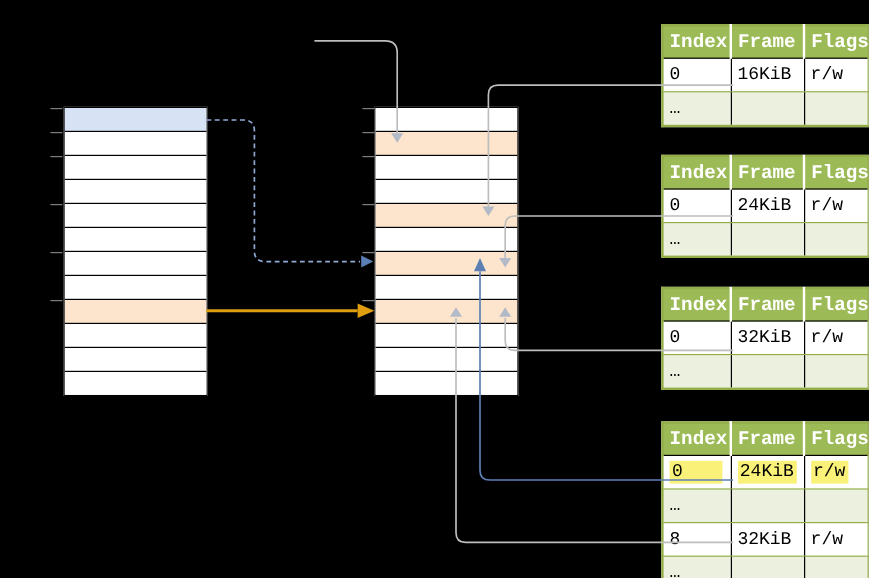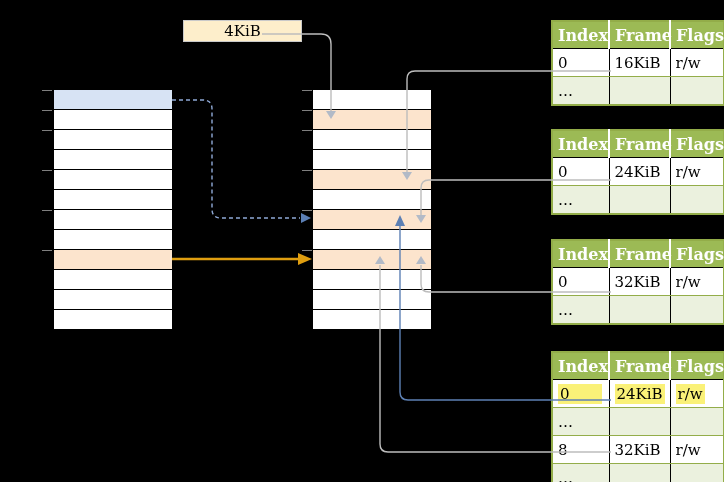--- a/index.html
+++ b/index.html
@@ -56,9 +56,6 @@
 
 <div id="stage" style="--background: #000000; --green-header: #9cba55; --green-border: #93ad49; --light-green-row: #ebf1de; --cream: #fdeecb; --cream-border: #c9c9c9; --peach: #fce4cd; --blue-row: #d7e3f4; --yellow-highlight: #faf178; --gray-line: #bdbdbd; --gray-head: #b2bac7; --blue-line: #5d80b4; --dashed-blue: #8fa9d6; --dashed-head: #5b7fb5; --orange: #df9e10; --tick: #7f7f7f;">
 
-  <div class="psbox">
-    <span>4KiB</span>
-  </div>
 
   <div id="vm" class="memtable">
       <div class="mrow blue"></div>

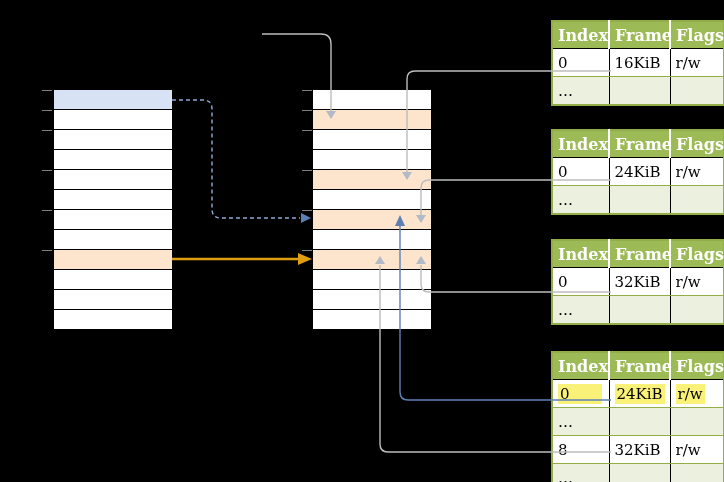--- a/index.html
+++ b/index.html
@@ -31,7 +31,7 @@
     position:absolute;left:551px;width:172px;
     border-collapse:collapse;table-layout:fixed;
     border:2px solid var(--green-border,#93ad49);
-    background:#fff;color:#000;font-size:15px;
+    background:#fff;color:#000;font-size:15px;font-family:Liberation Mono, monospace;
   }
   .pt th{
     background:var(--green-header,#9cba55);color:#fff;font-weight:bold;

